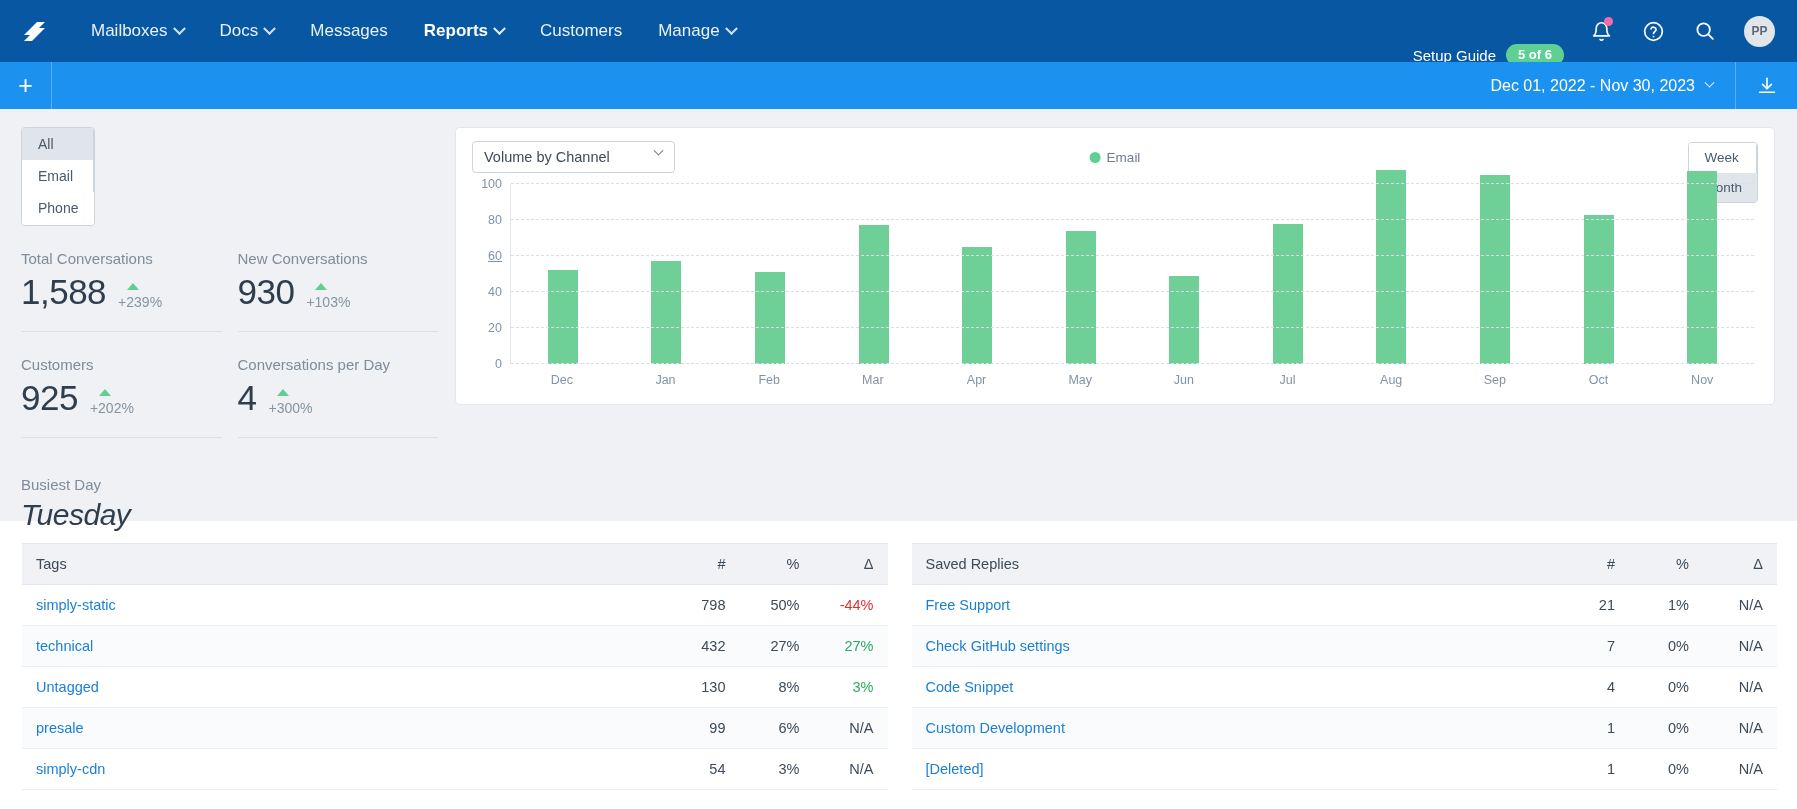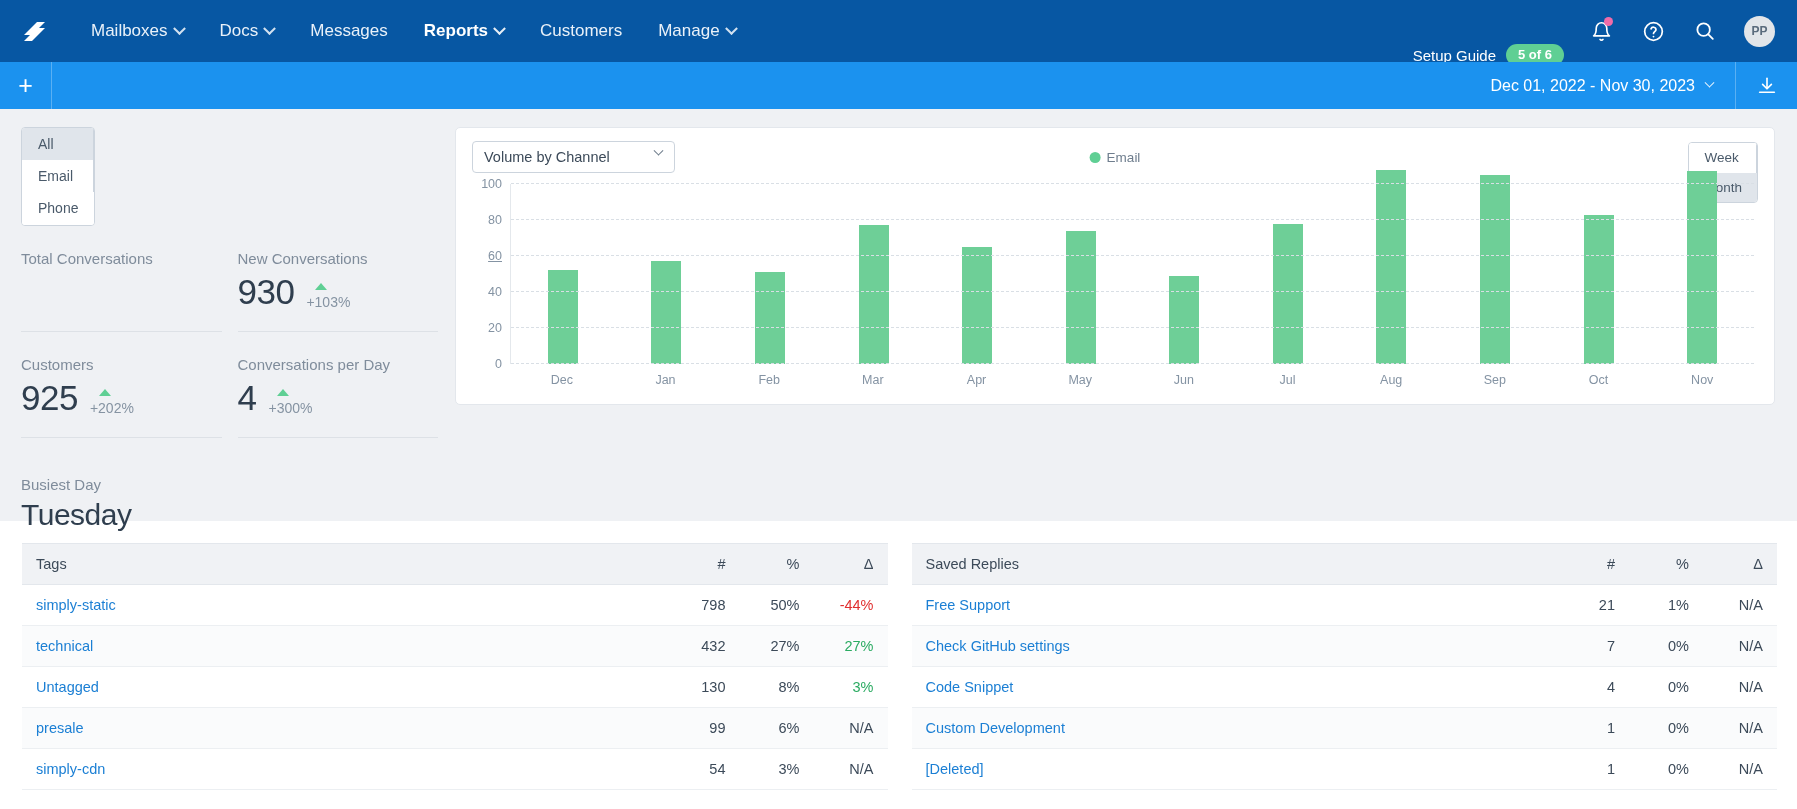--- a/index.html
+++ b/index.html
@@ -427,6 +427,13 @@
     <div class="stat-grid">
       <div class="stat-cell">
         <div class="stat-label">Total Conversations</div>
+        <div class="stat-valrow">
+          <div class="stat-value">1,588</div>
+          <div class="stat-delta">
+            <span class="tri"></span>
+            <span>+239%</span>
+          </div>
+        </div>
       </div>
       <div class="stat-cell">
         <div class="stat-label">New Conversations</div>

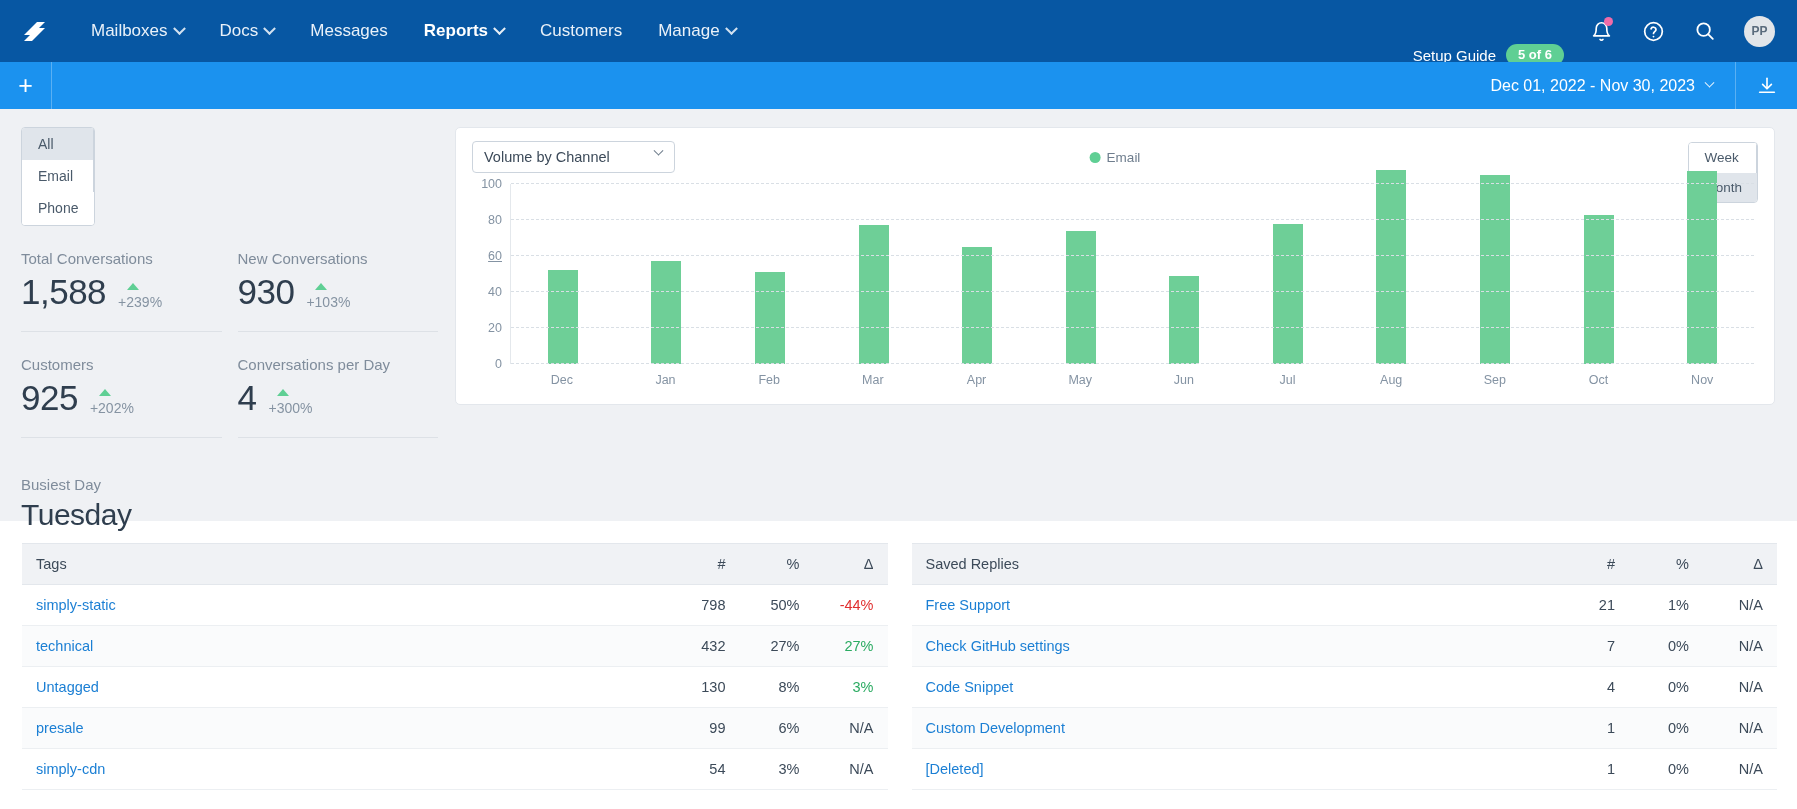--- a/index.html
+++ b/index.html
@@ -193,7 +193,7 @@
     border-bottom: 7px solid #5fcf94;
   }
   .busiest { margin-top: 14px; }
-  .busiest .stat-value { font-size: 30px; }
+  .busiest .stat-value { font-size: 30px; font-style: italic; }
 
   
   .chart-card {

